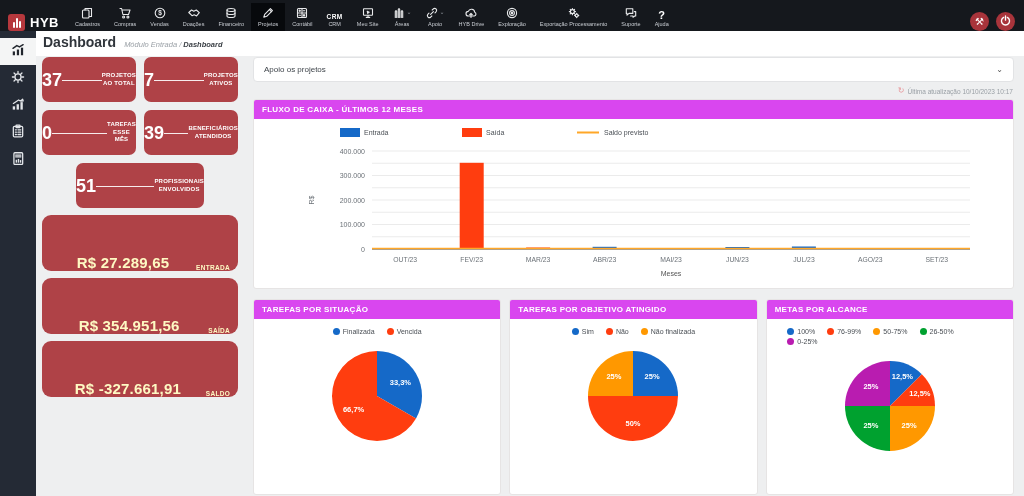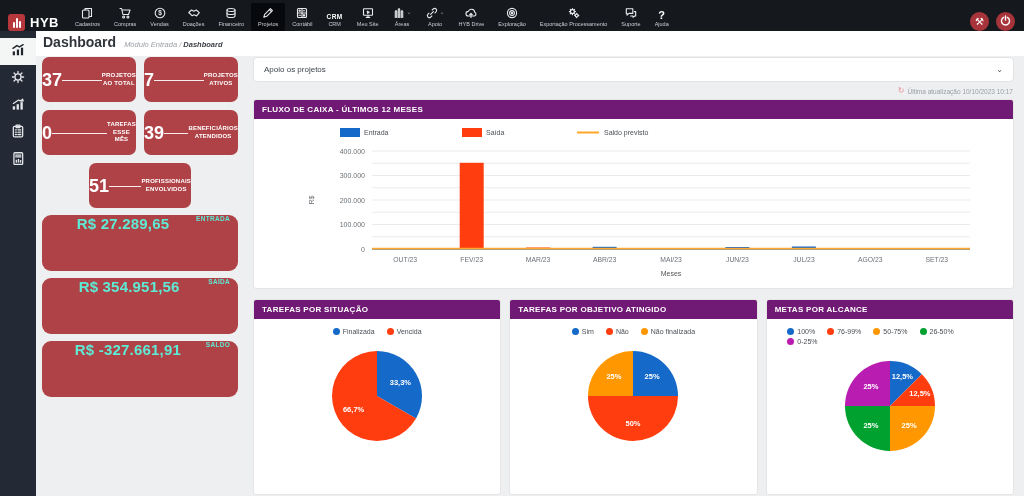--- a/index.html
+++ b/index.html
@@ -68,7 +68,7 @@
   .update-line .refresh { color:#e7969b; font-size:8px; line-height:1; }
 
   .panel { background:#fff; border:1px solid #e6e4e4; border-radius:3px; overflow:hidden; }
-  .panel-header { background:#701a75; color:#fff; font-weight:bold; font-size:8px;
+  .panel-header { background:#d946ef; color:#fff; font-weight:bold; font-size:8px;
                   padding:5px 8px; letter-spacing:.3px; }
   .flux-panel { height:190px; }
   .flux-body { padding:1px 8px 0; }

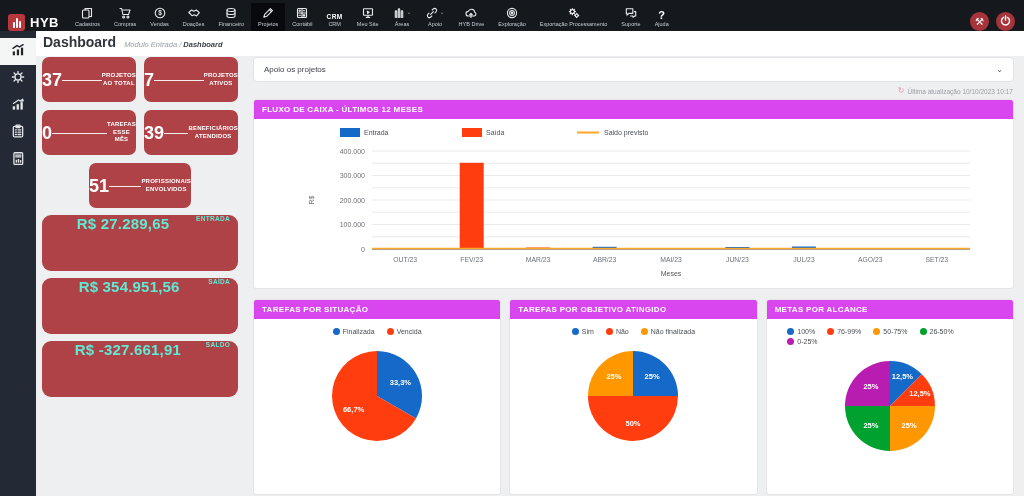--- a/index.html
+++ b/index.html
@@ -51,7 +51,7 @@
   .stat-value { font-size:18px; font-weight:bold; line-height:1; }
   .stat-rule { width:68%; border-top:1px solid rgba(255,255,255,.9); margin:3px 0 2px; }
   .stat-label { font-size:6px; font-weight:bold; line-height:1.3; text-align:center; letter-spacing:.2px; }
-  .stat-card.single { width:102px; margin:8px auto 0; }
+  .stat-card.single { width:128px; margin:8px auto 0; }
   .money-card { background:#af4247; border-radius:9px; color:#5eead4; height:56px; margin-top:7px;
                 display:flex; align-items:flex-start; padding:0 8px; }
   .money-value { flex:1; text-align:center; font-size:15px; font-weight:bold; letter-spacing:.2px; }

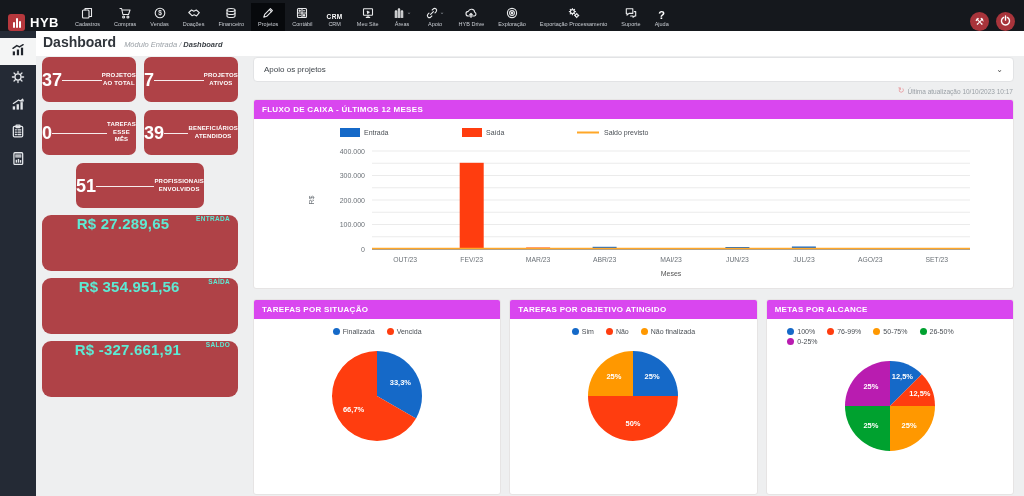--- a/index.html
+++ b/index.html
@@ -52,8 +52,8 @@
   .stat-rule { width:68%; border-top:1px solid rgba(255,255,255,.9); margin:3px 0 2px; }
   .stat-label { font-size:6px; font-weight:bold; line-height:1.3; text-align:center; letter-spacing:.2px; }
   .stat-card.single { width:128px; margin:8px auto 0; }
-  .money-card { background:#af4247; border-radius:9px; color:#5eead4; height:56px; margin-top:7px;
-                display:flex; align-items:flex-start; padding:0 8px; }
+  .money-card { background:#af4247; border-radius:9px; color:#fef9c3; height:56px; margin-top:7px;
+                display:flex; align-items:flex-end; padding:0 8px; }
   .money-value { flex:1; text-align:center; font-size:15px; font-weight:bold; letter-spacing:.2px; }
   .money-label { font-size:6.5px; font-weight:bold; letter-spacing:.3px; }
 

